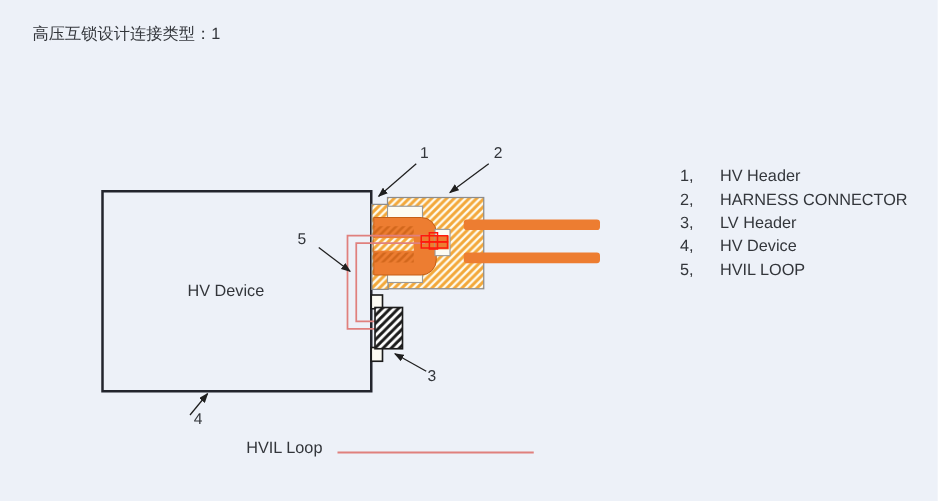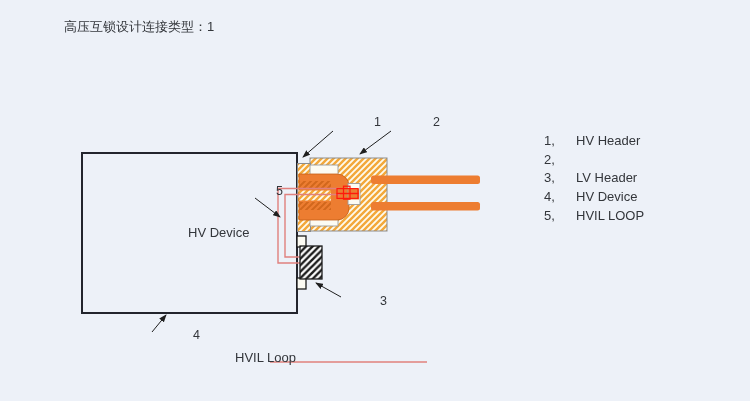--- a/index.html
+++ b/index.html
@@ -5,7 +5,7 @@
   html,body{margin:0;padding:0;}
   body{font-family:"Liberation Sans","DejaVu Sans",sans-serif;}
   .screen{position:relative;width:750px;height:401px;background:var(--background,#edf1f8);overflow:hidden;}
-  .txt{position:absolute;color:var(--text,#33363b);font-size:13px;line-height:14px;white-space:nowrap;margin-left:38px;}
+  .txt{position:absolute;color:var(--text,#33363b);font-size:13px;line-height:14px;white-space:nowrap;}
   .title{left:26px;top:20px;}
   .device-label{left:150px;top:226px;}
   .hvil-label{left:197px;top:351px;}

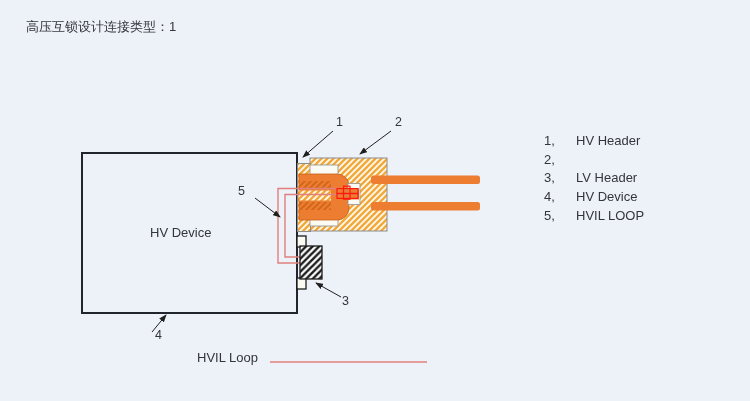--- a/index.html
+++ b/index.html
@@ -112,6 +112,7 @@
     </div>
     <div class="legend-row">
       <span class="legend-num">2,</span>
+      <span class="legend-label">HARNESS CONNECTOR</span>
     </div>
     <div class="legend-row">
       <span class="legend-num">3,</span>

